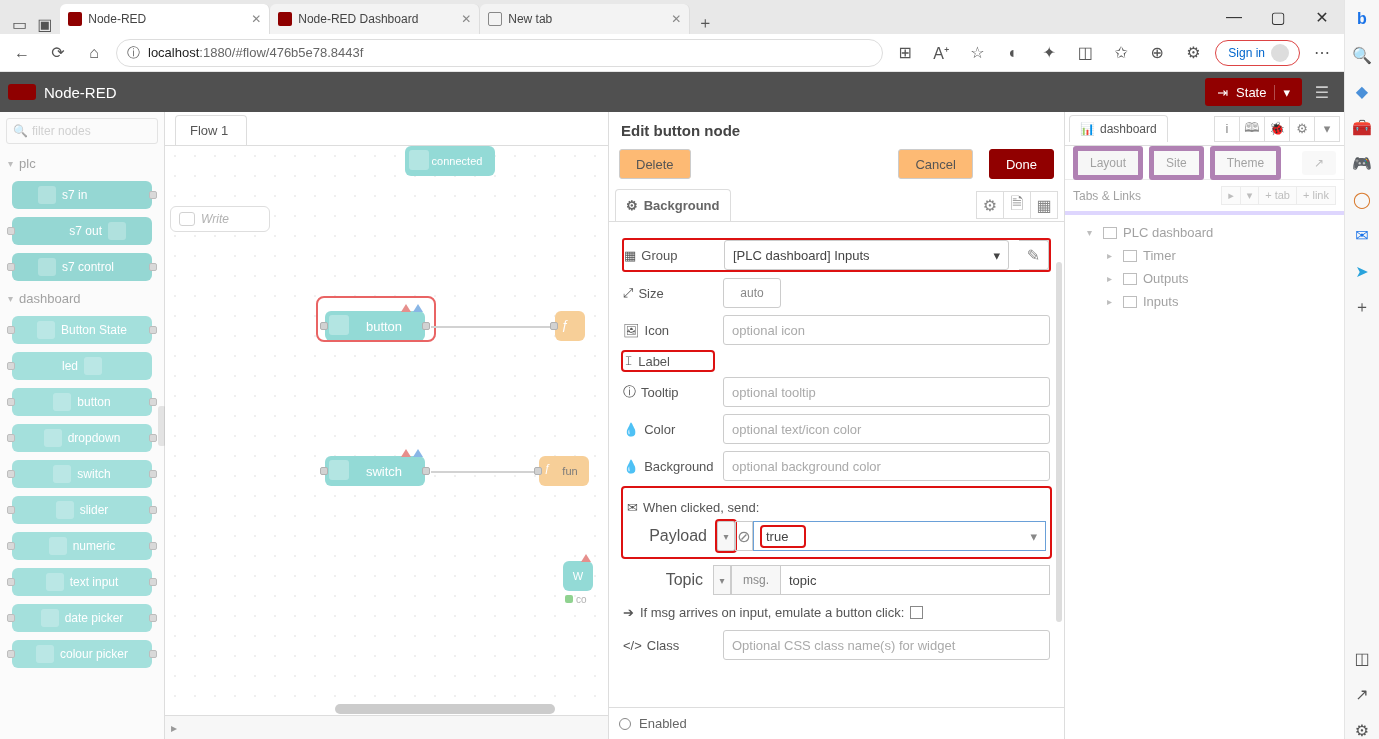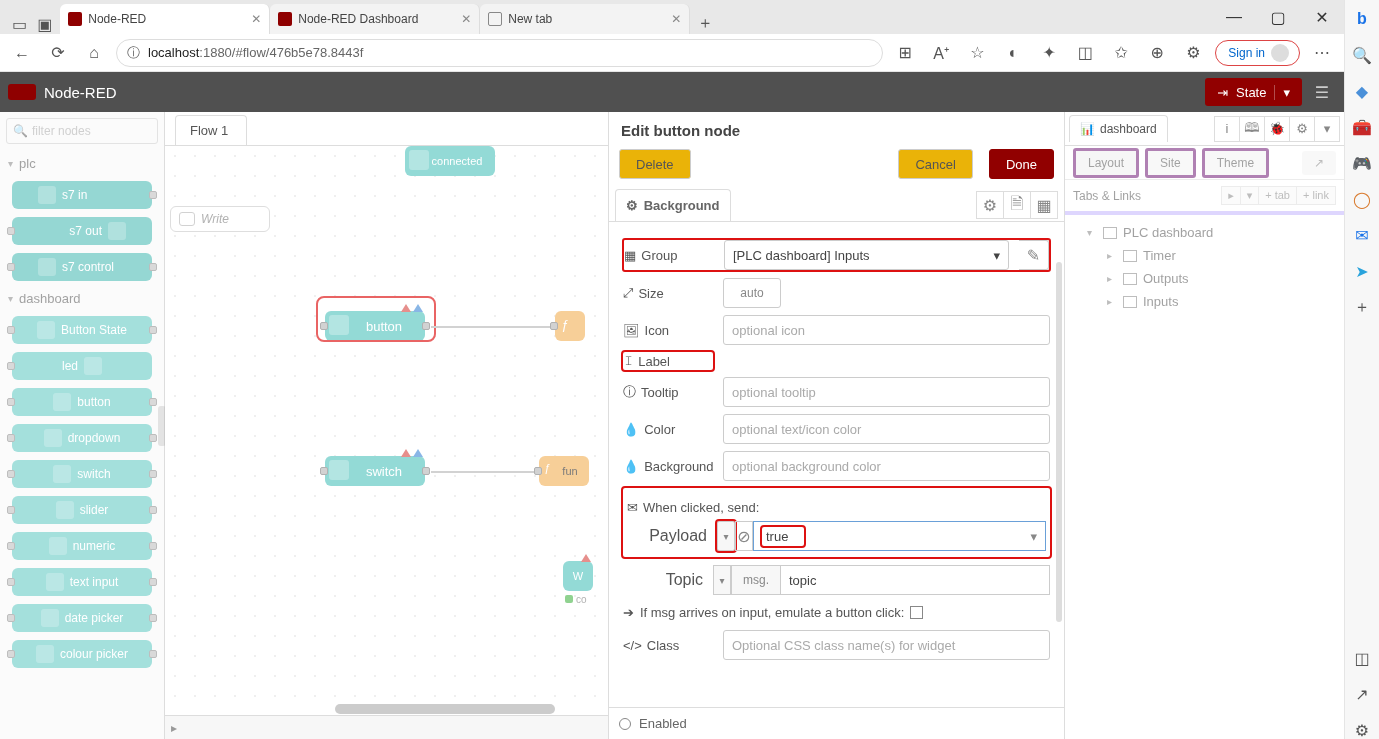--- a/index.html
+++ b/index.html
@@ -94,7 +94,7 @@
 .tray-resize{position:absolute;left:-3px;top:0;bottom:0;width:6px;cursor:ew-resize;}
 .tray-title{padding:10px 12px;font-size:15px;font-weight:bold;color:#444;}
 .tray-btns{display:flex;gap:8px;padding:0 10px 10px 10px;}
-.tbtn{height:30px;border:1px solid #ccc;background:#eab308;border-radius:3px;padding:0 16px;font-size:13px;color:#555;display:flex;align-items:center;}
+.tbtn{height:30px;border:1px solid #ccc;background:#fdba74;border-radius:3px;padding:0 16px;font-size:13px;color:#555;display:flex;align-items:center;}
 .tbtn.done{background:#910000;color:#fff;border-color:#910000;margin-left:8px;}
 .tbtn.cancel{margin-left:auto;}
 .prop-tabs{display:flex;align-items:center;border-bottom:1px solid #ddd;padding:0 6px;}

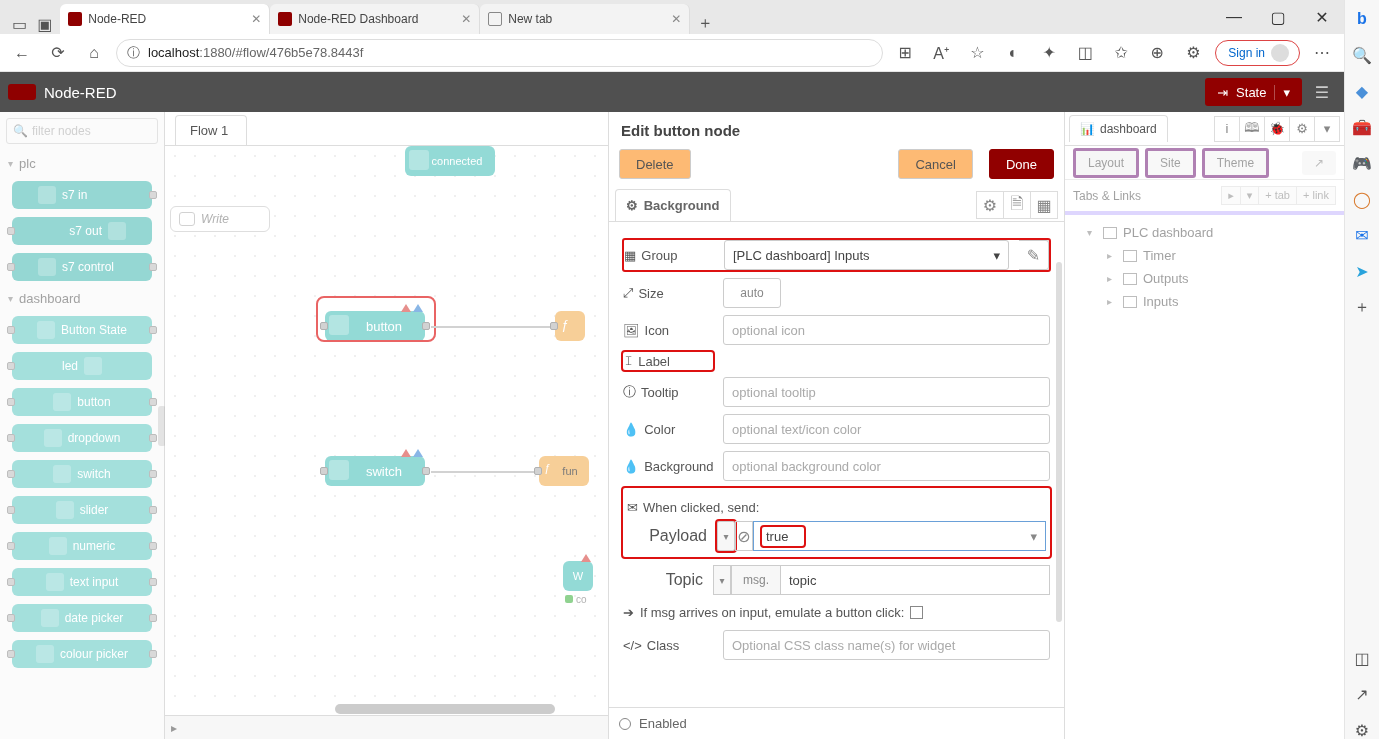--- a/index.html
+++ b/index.html
@@ -131,7 +131,7 @@
 .rs-tools{margin-left:auto;display:flex;}
 .rs-tools div{width:26px;height:26px;border:1px solid #ddd;display:flex;align-items:center;justify-content:center;color:#888;margin-left:-1px;font-size:13px;}
 .rs-subtabs{height:34px;border-bottom:1px solid #ddd;display:flex;align-items:center;padding:0 8px;gap:6px;}
-.rs-stab{padding:5px 12px;border:3px solid #701a75;border-radius:3px;background:#f3f3f3;font-size:12px;color:#555;}
+.rs-stab{padding:5px 12px;border:5px solid #701a75;border-radius:3px;background:#f3f3f3;font-size:12px;color:#555;}
 .rs-stab.active{background:#eee;}
 .rs-stab.popout{margin-left:auto;border:none;color:#888;}
 .rs-sechead{display:flex;align-items:center;justify-content:space-between;padding:6px 8px;border-bottom:4px solid #c4b5fd;font-size:12px;color:#555;}

